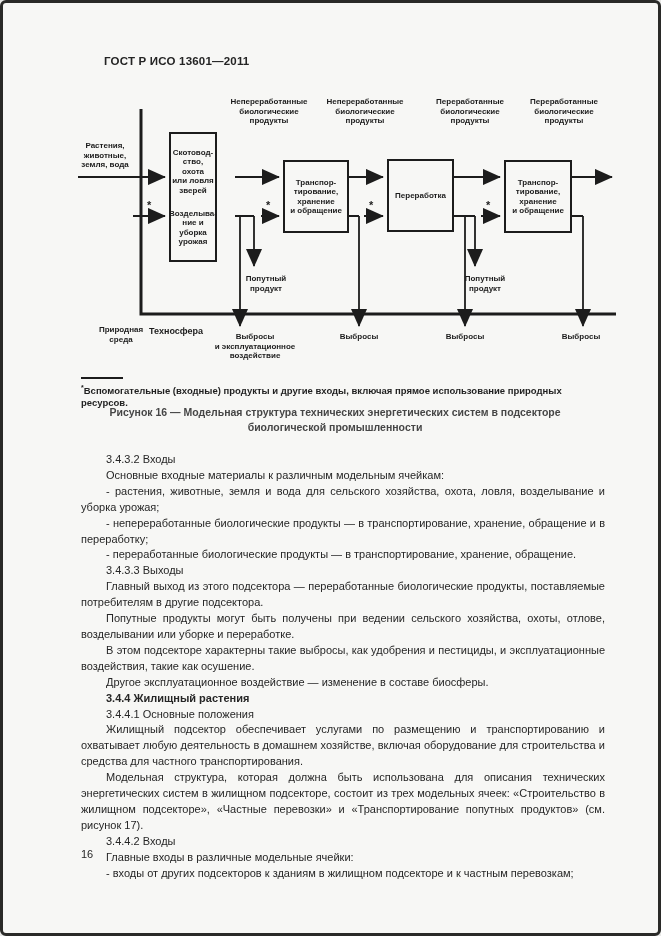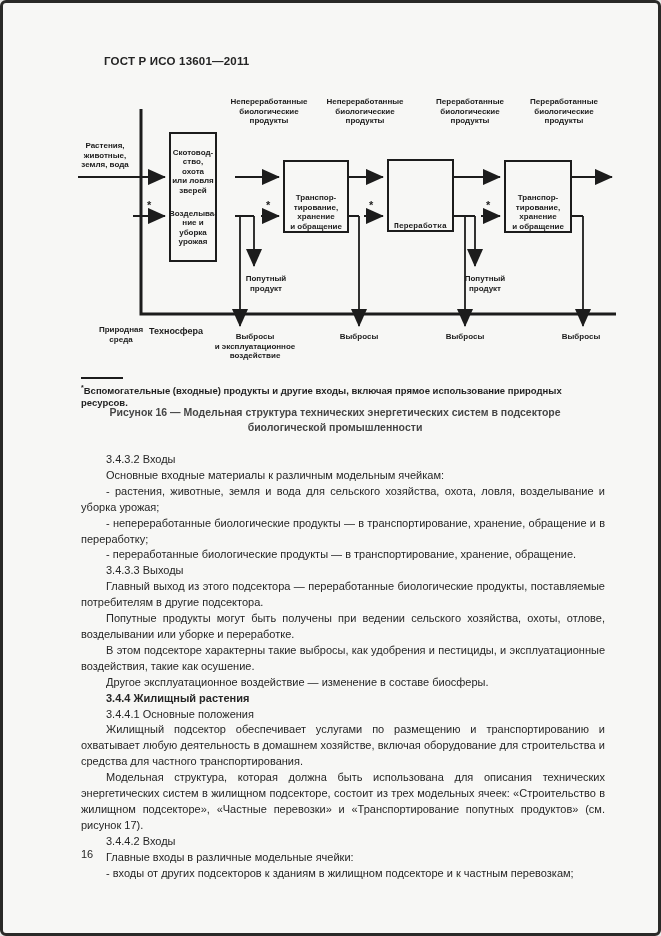--- a/index.html
+++ b/index.html
@@ -20,7 +20,7 @@
   .diagram svg{position:absolute;left:0;top:0;}
   .dbox{
     position:absolute;box-sizing:border-box;border:2px solid #1c1c1c;
-    display:flex;flex-direction:column;align-items:center;justify-content:flex-end;
+    display:flex;flex-direction:column;align-items:center;justify-content:center;
   }
   .dlabel,.boxlabel{
     position:static;font-size:8px;font-weight:bold;line-height:9.5px;

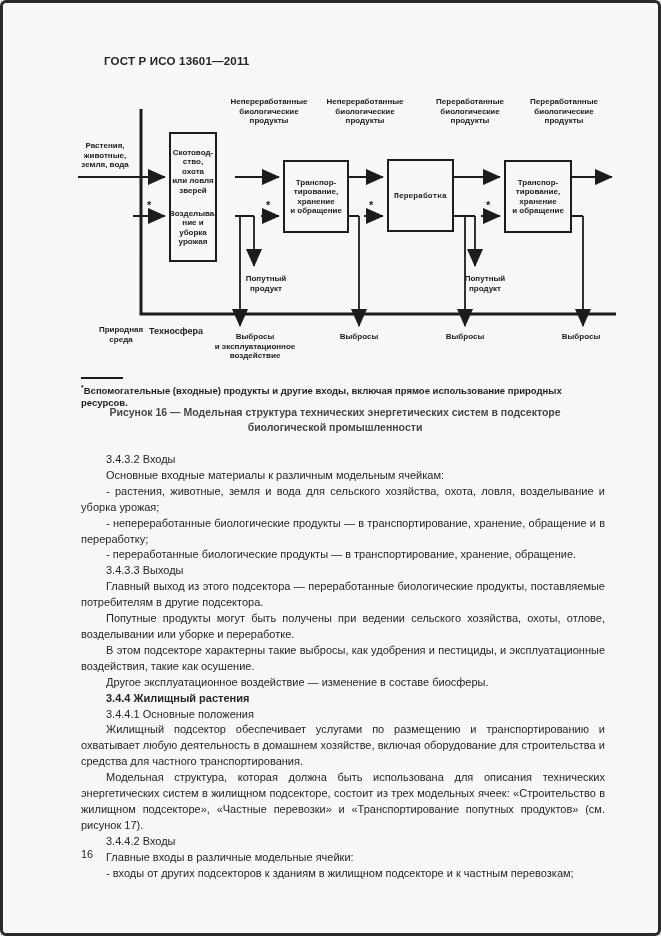--- a/index.html
+++ b/index.html
@@ -123,7 +123,7 @@
 хранение
 и обращение</div>
     </div>
-    <div class="dbox" style="left:384px;top:156px;width:67px;height:73px;font-family:Liberation Mono, monospace;">
+    <div class="dbox" style="left:384px;top:156px;width:67px;height:73px;">
       <div class="boxlabel">Переработка</div>
     </div>
     <div class="dbox" style="left:501px;top:157px;width:68px;height:73px;">

